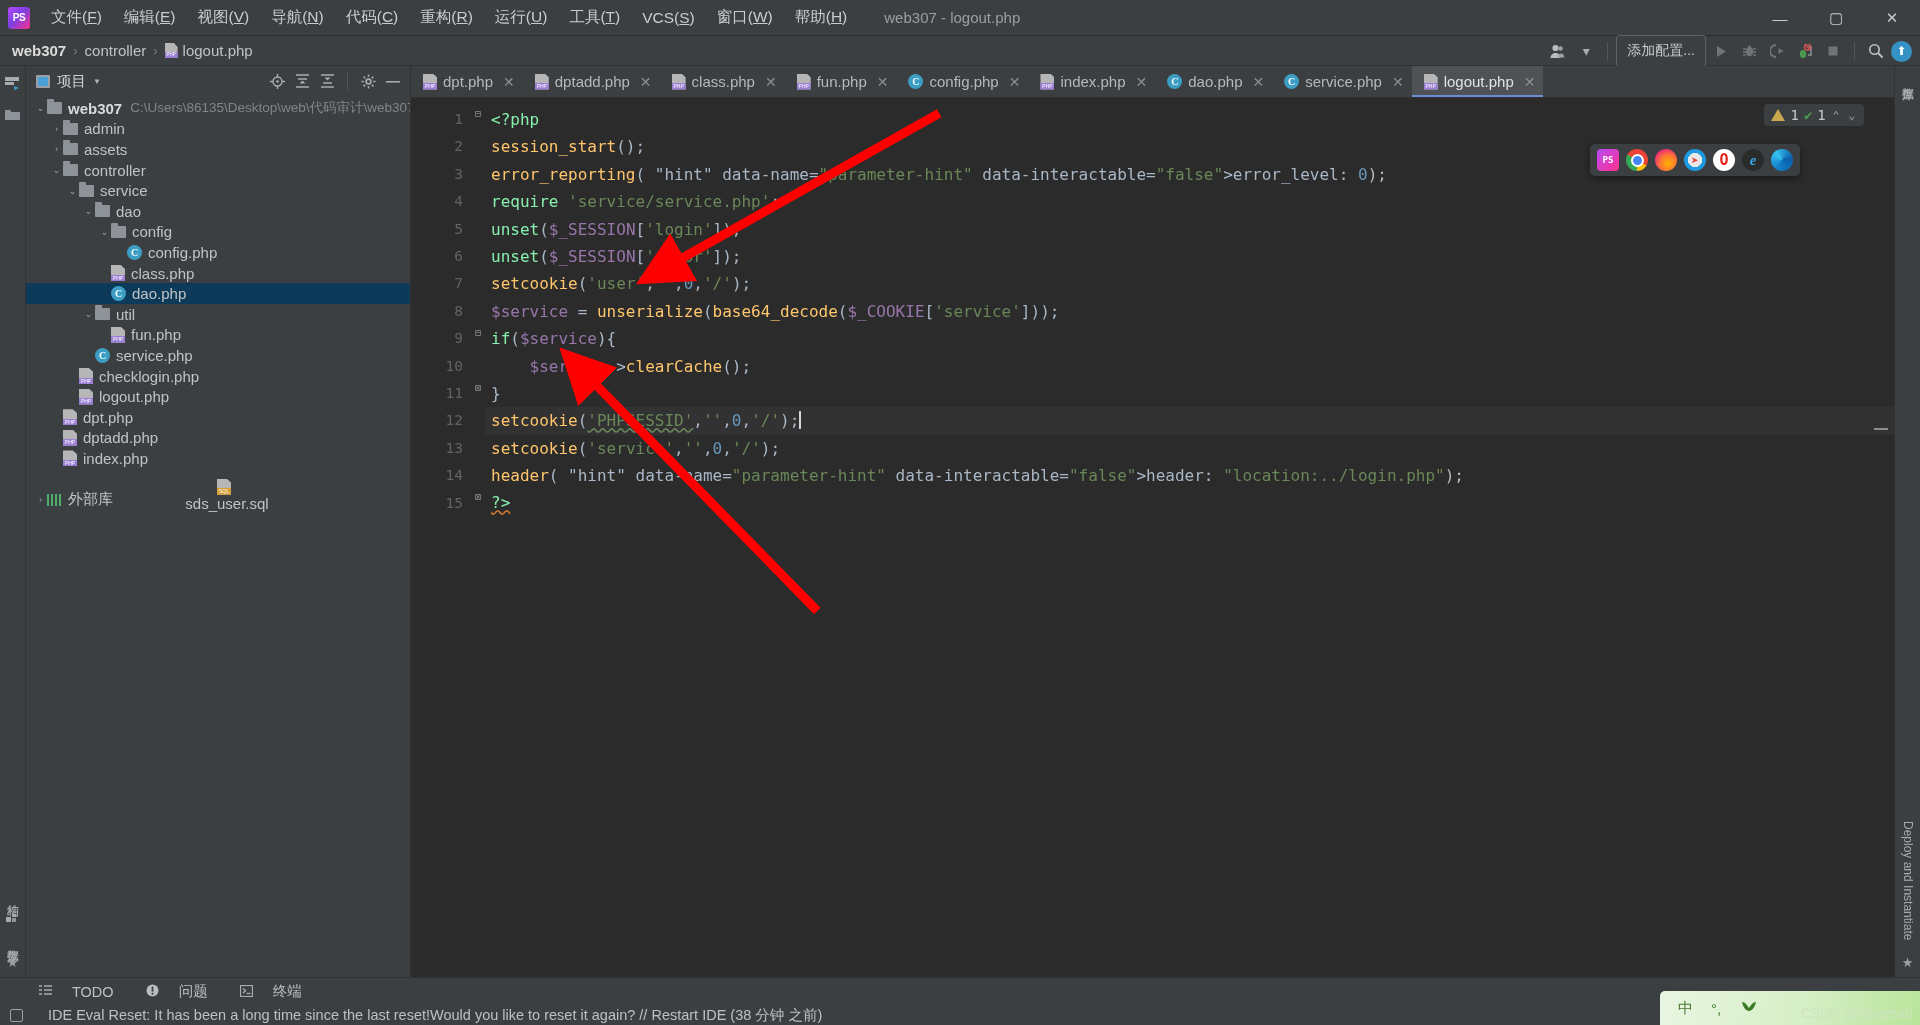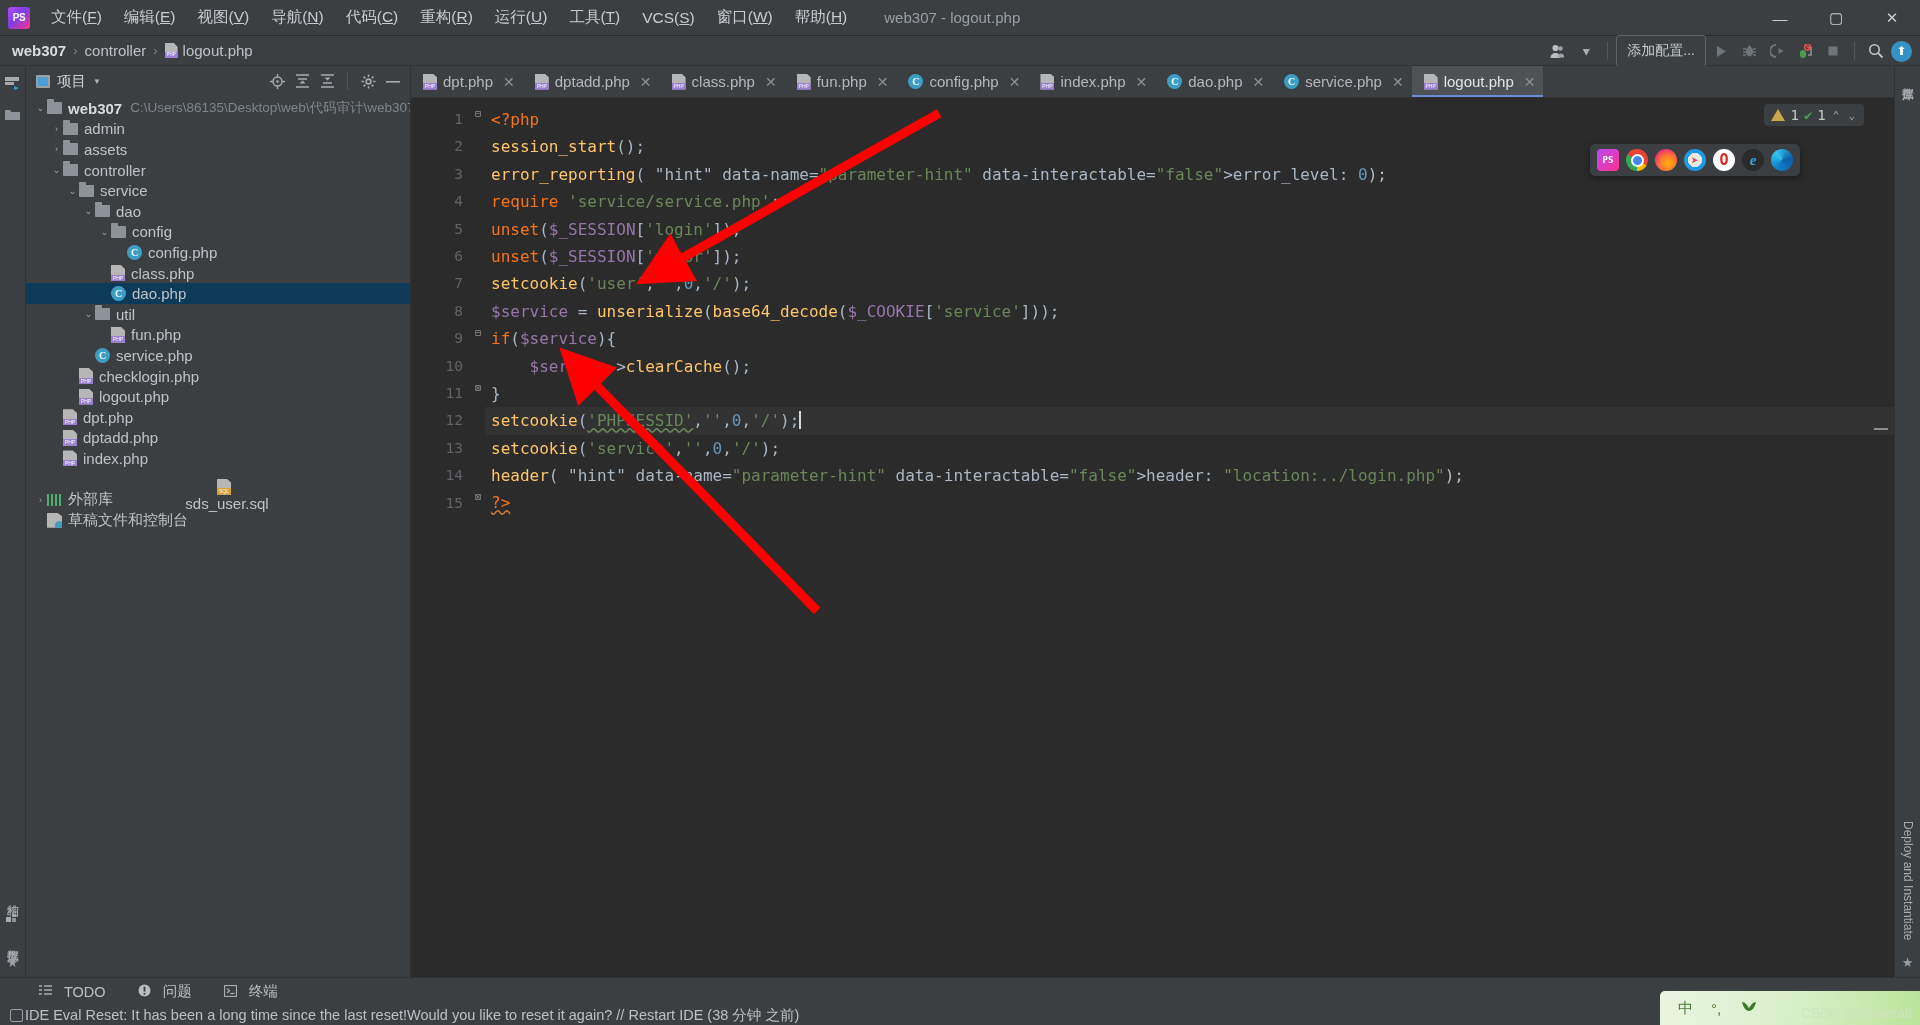--- a/index.html
+++ b/index.html
@@ -123,7 +123,7 @@
   .code .ln{ height:27.4px; }
   .code .ln.cur{ background:#323232; margin-left:-6px; padding-left:6px; }
 
-  .kw{ color:#f97316; }
+  .kw{ color:#86efac; }
   .fn{ color:#ffc66d; }
   .var{ color:#9876aa; }
   .str{ color:#6a8759; }

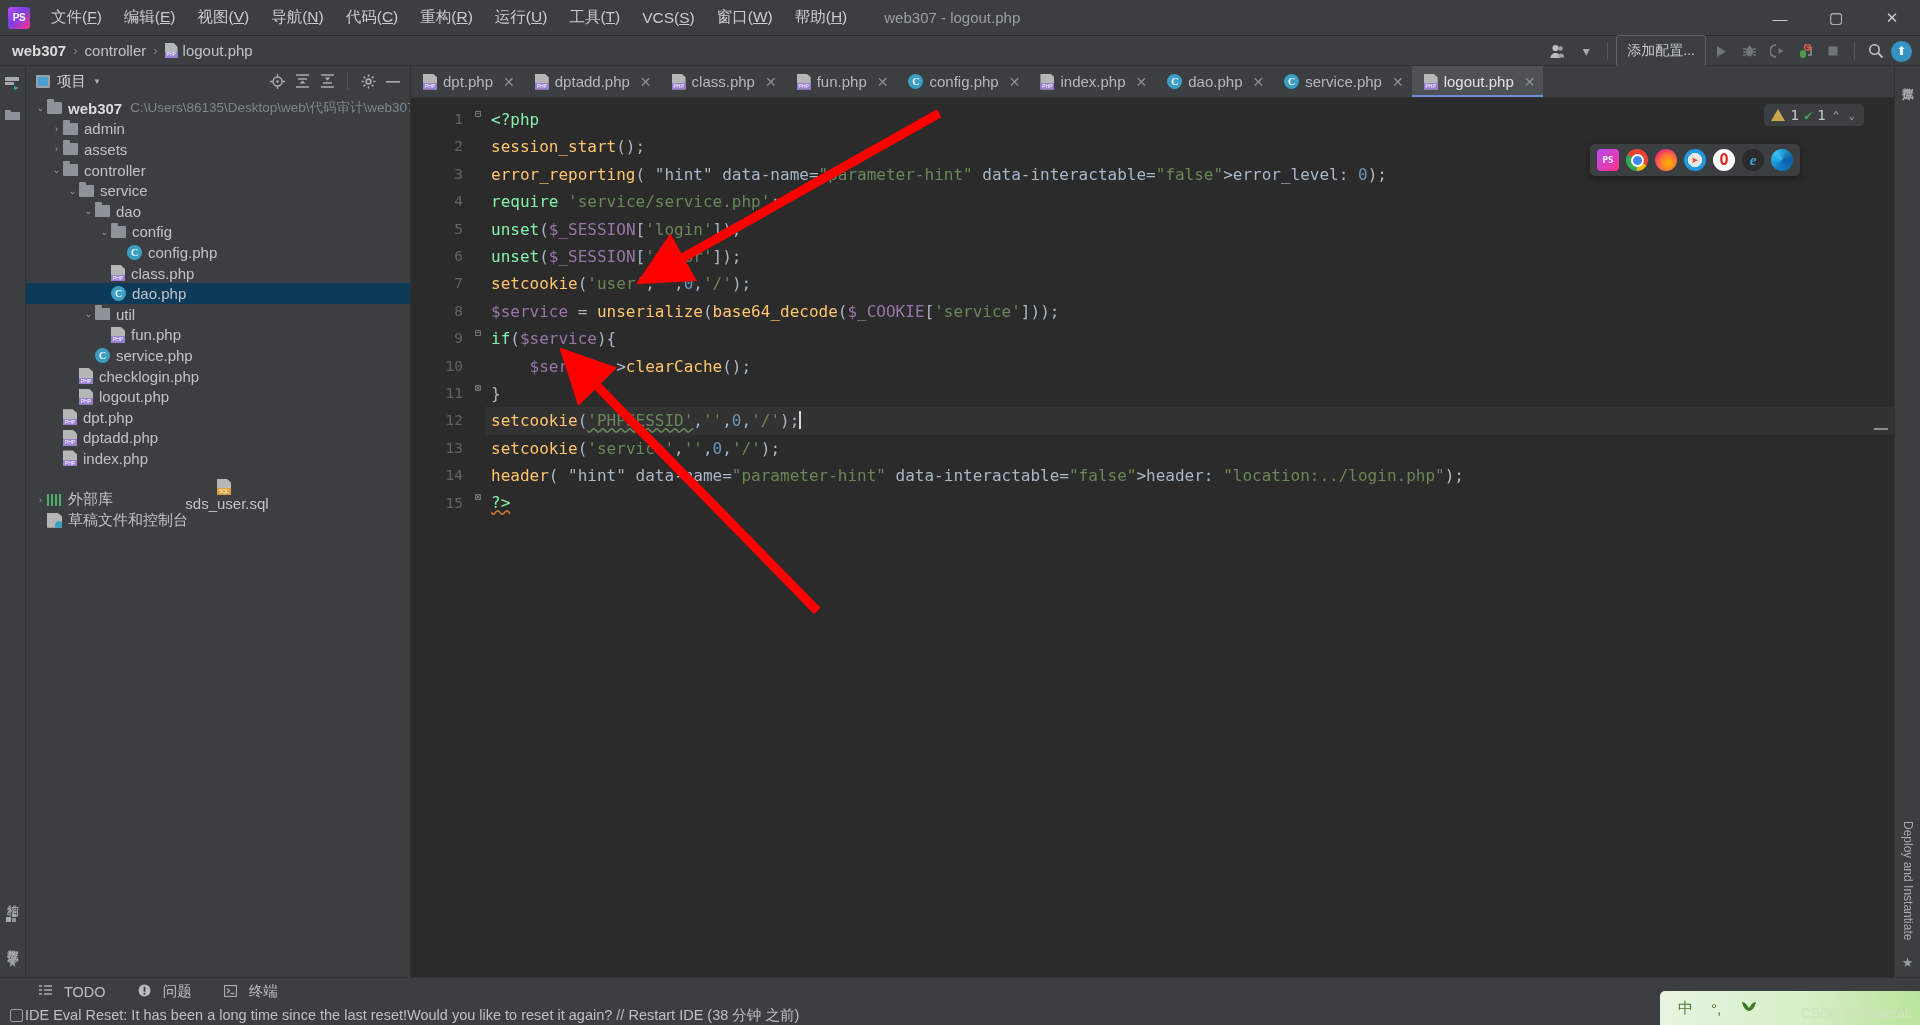--- a/index.html
+++ b/index.html
@@ -439,11 +439,6 @@
           <span class="libico"></span>
           <span class="lbl">外部库</span>
         </div>
-        <div class="row" style="padding-left: 8px;">
-          <span class="arrow blank">·</span>
-          <span class="scratchico"></span>
-          <span class="lbl">草稿文件和控制台</span>
-        </div>
       </div>
   </div>
 

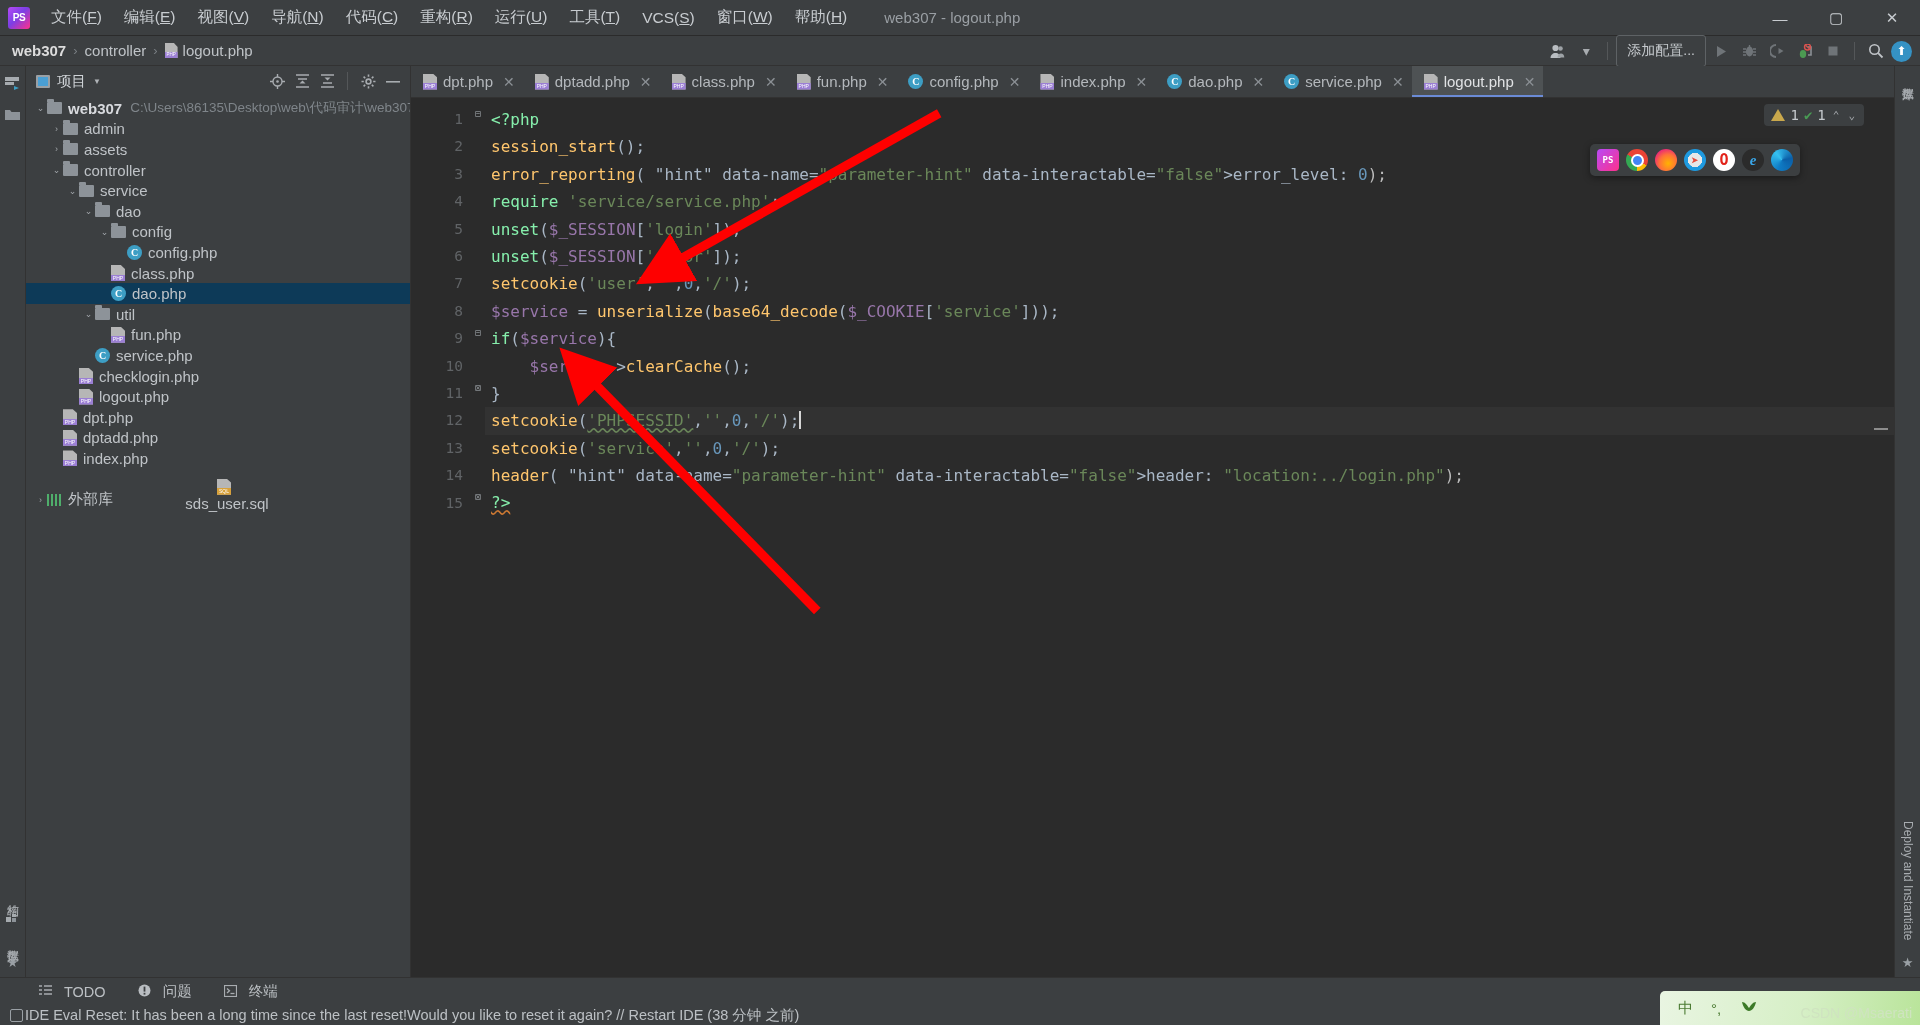--- a/index.html
+++ b/index.html
@@ -170,7 +170,7 @@
   .bottombar{ height:28px; background:#3c3f41; display:flex; align-items:center;
     border-top:1px solid #323232; padding-left:34px; gap:22px; font-size:14.5px;
     color:#bcc0c4; }
-  .bb-item{ display:flex; align-items:center; gap:12px; padding:2px 5px; }
+  .bb-item{ display:flex; align-items:center; gap:20px; padding:2px 5px; }
   .statusbar{ height:20px; background:#3c3f41; display:flex; align-items:center;
     padding:0 8px 0 10px; font-size:14.5px; color:#bcc0c4; position:relative; }
   .sb-left{ display:flex; align-items:center; gap:2px; }

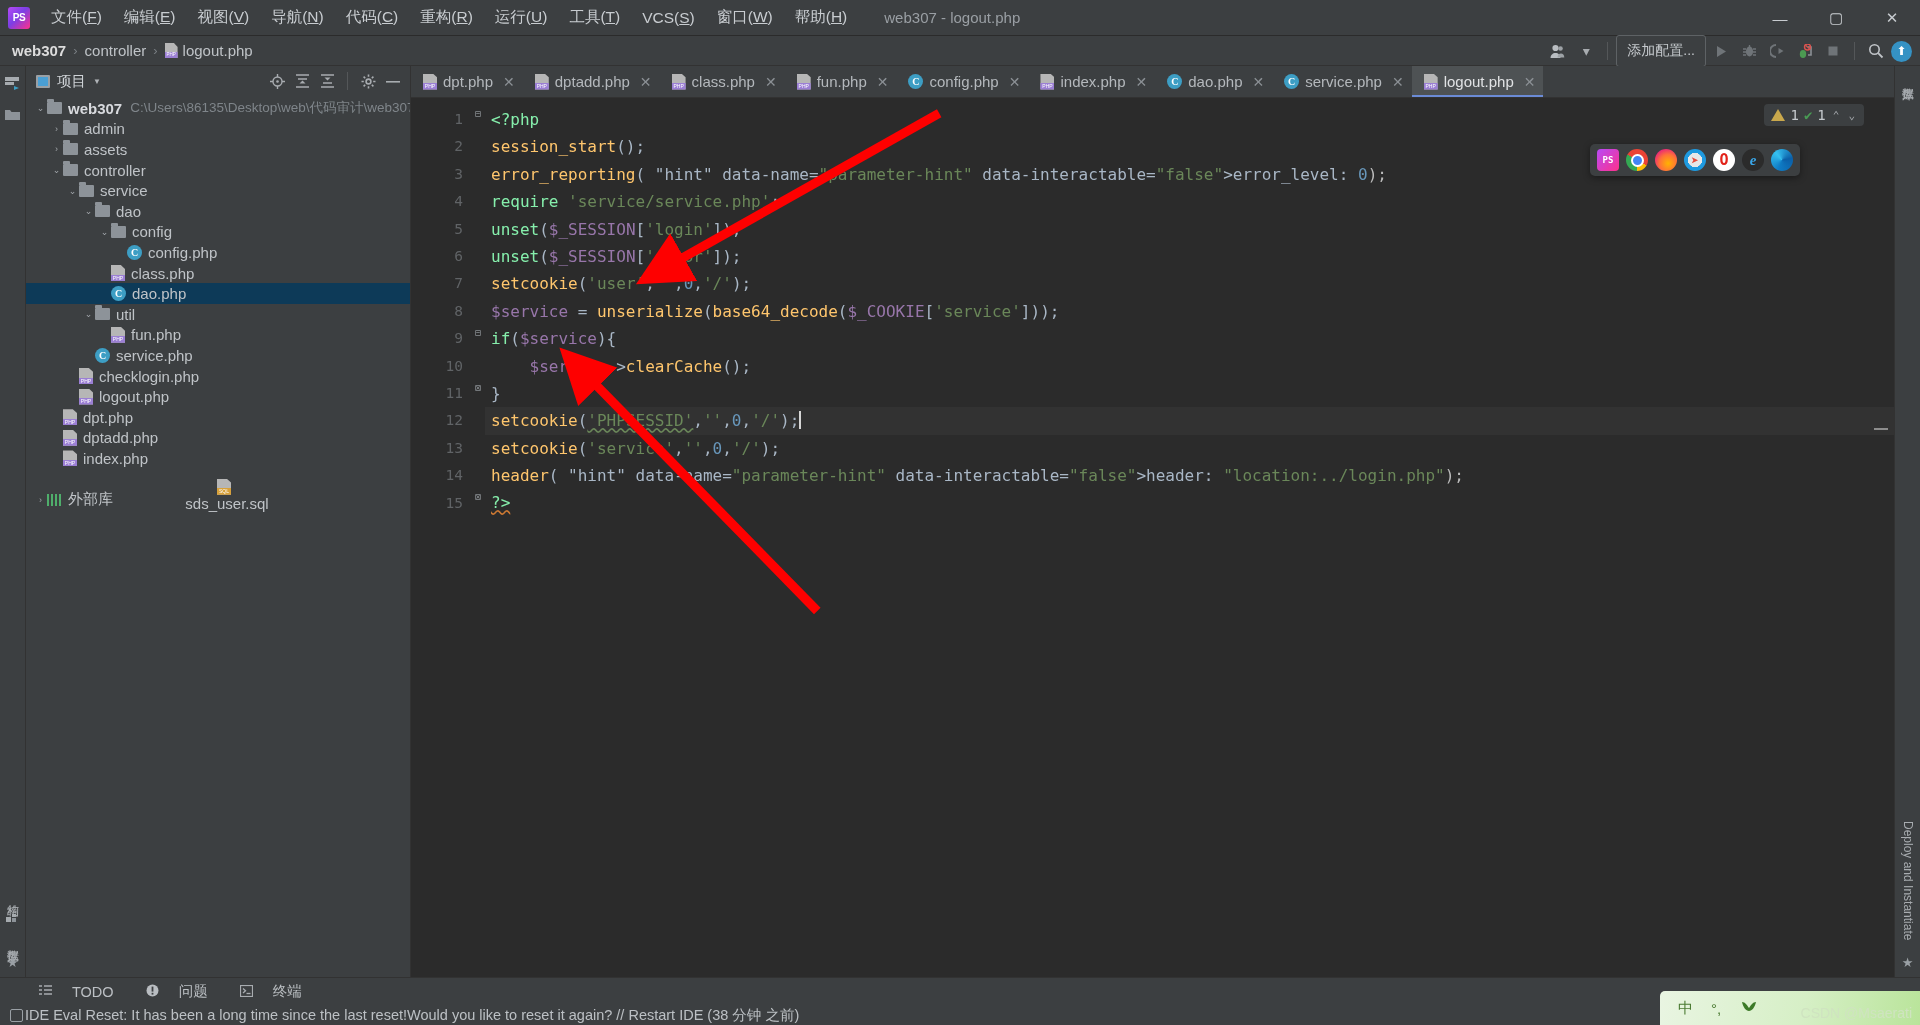--- a/index.html
+++ b/index.html
@@ -173,7 +173,7 @@
   .bb-item{ display:flex; align-items:center; gap:20px; padding:2px 5px; }
   .statusbar{ height:20px; background:#3c3f41; display:flex; align-items:center;
     padding:0 8px 0 10px; font-size:14.5px; color:#bcc0c4; position:relative; }
-  .sb-left{ display:flex; align-items:center; gap:2px; }
+  .sb-left{ display:flex; align-items:center; gap:25px; }
   .sb-ico{ width:13px; height:13px; border:1.5px solid #9aa0a5; border-radius:2px; }
   .sb-right{ margin-left:auto; display:flex; align-items:center; gap:20px; padding-right:4px;}
   .ime{ position:absolute; right:0; bottom:0; width:260px; height:34px;

